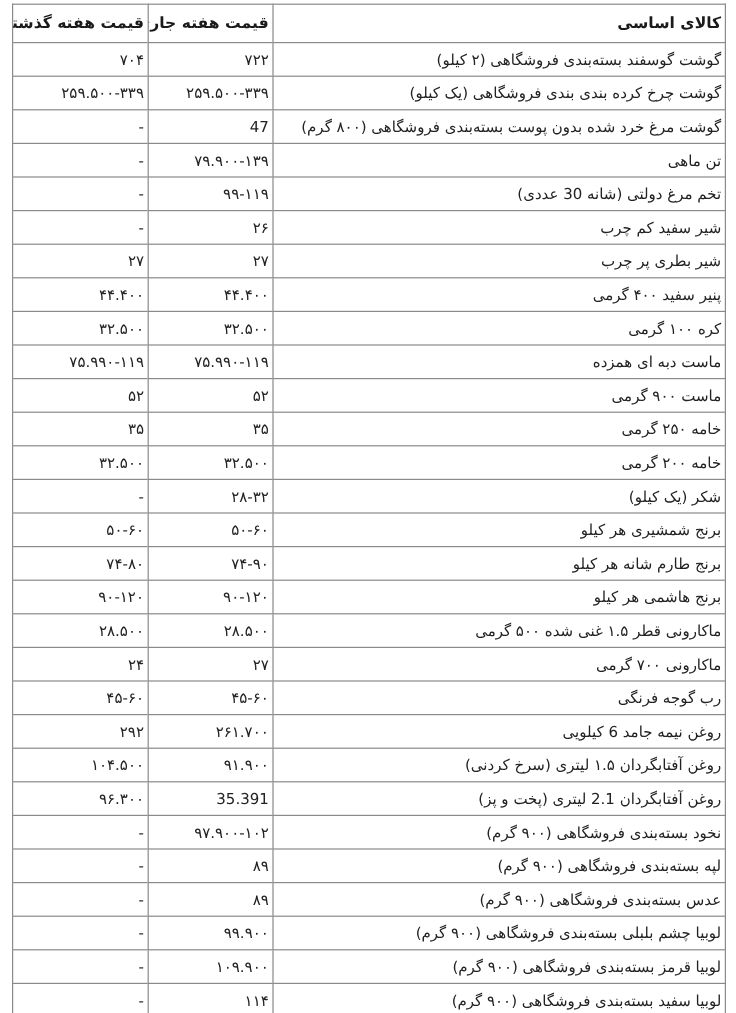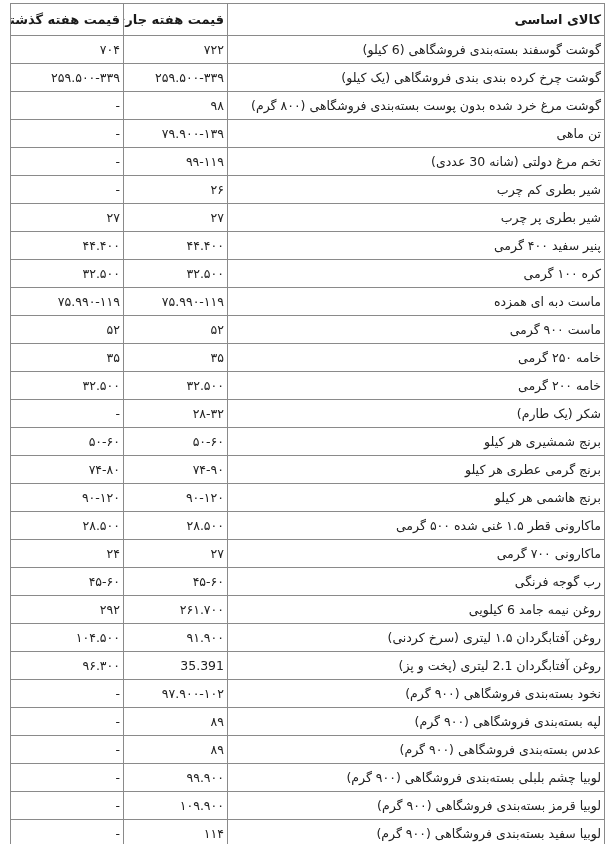--- a/index.html
+++ b/index.html
@@ -68,7 +68,7 @@
     </thead>
     <tbody id="rows">
         <tr>
-          <td>گوشت گوسفند بسته‌بندی فروشگاهی (6 کیلو)</td>
+          <td>گوشت گوسفند بسته‌بندی فروشگاهی (۲ کیلو)</td>
           <td>۷۲۲</td>
           <td>۷۰۴</td>
         </tr>

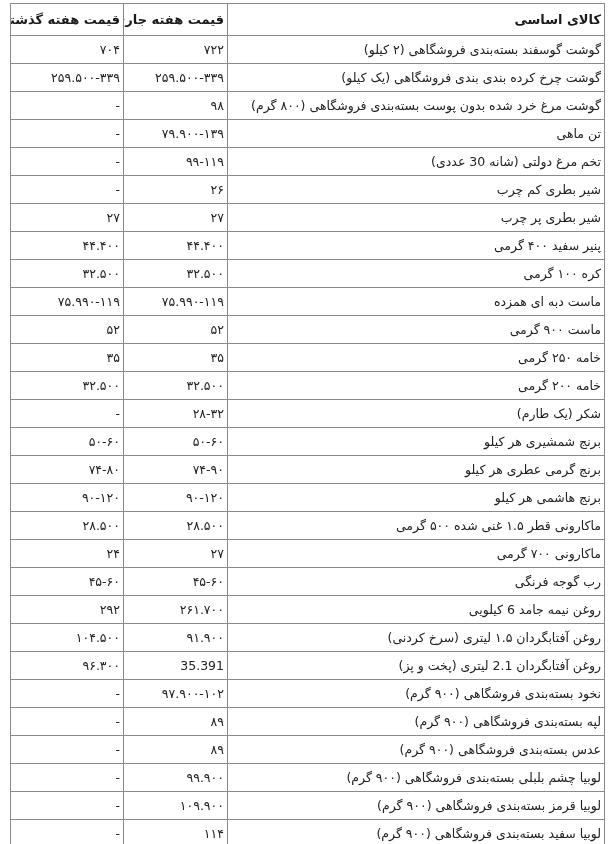--- a/index.html
+++ b/index.html
@@ -79,7 +79,7 @@
         </tr>
         <tr>
           <td>گوشت مرغ خرد شده بدون پوست بسته‌بندی فروشگاهی (۸۰۰ گرم)</td>
-          <td>۹۸</td>
+          <td>47</td>
           <td>-</td>
         </tr>
         <tr>

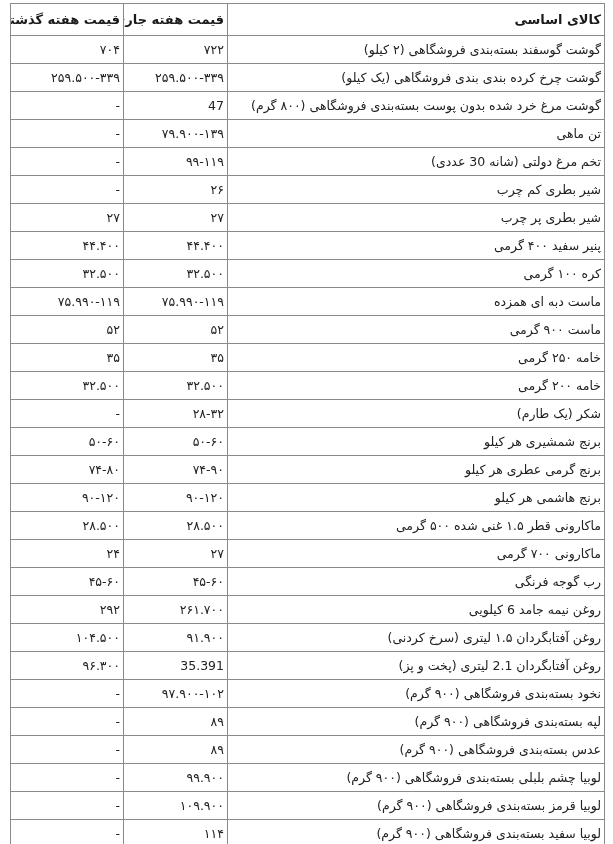--- a/index.html
+++ b/index.html
@@ -93,7 +93,7 @@
           <td>-</td>
         </tr>
         <tr>
-          <td>شیر بطری کم چرب</td>
+          <td>شیر سفید کم چرب</td>
           <td>۲۶</td>
           <td>-</td>
         </tr>

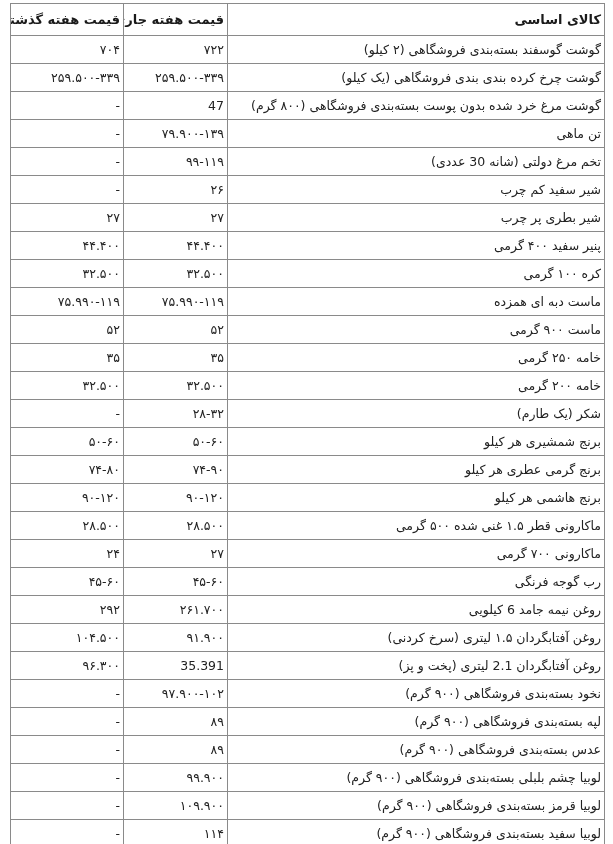--- a/index.html
+++ b/index.html
@@ -133,7 +133,7 @@
           <td>۳۲.۵۰۰</td>
         </tr>
         <tr>
-          <td>شکر (یک طارم)</td>
+          <td>شکر (یک کیلو)</td>
           <td>۲۸-۳۲</td>
           <td>-</td>
         </tr>

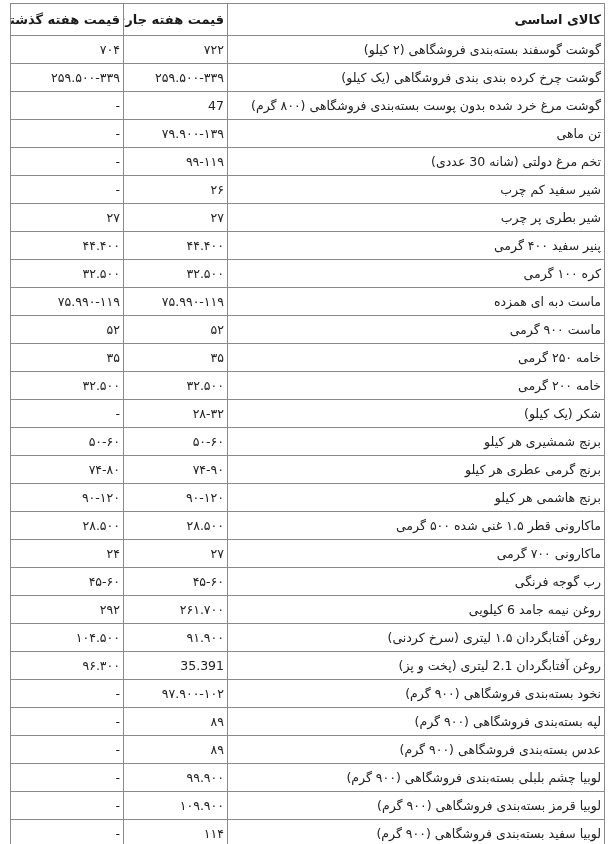--- a/index.html
+++ b/index.html
@@ -143,7 +143,7 @@
           <td>۵۰-۶۰</td>
         </tr>
         <tr>
-          <td>برنج گرمی عطری هر کیلو</td>
+          <td>برنج طارم شانه هر کیلو</td>
           <td>۷۴-۹۰</td>
           <td>۷۴-۸۰</td>
         </tr>

